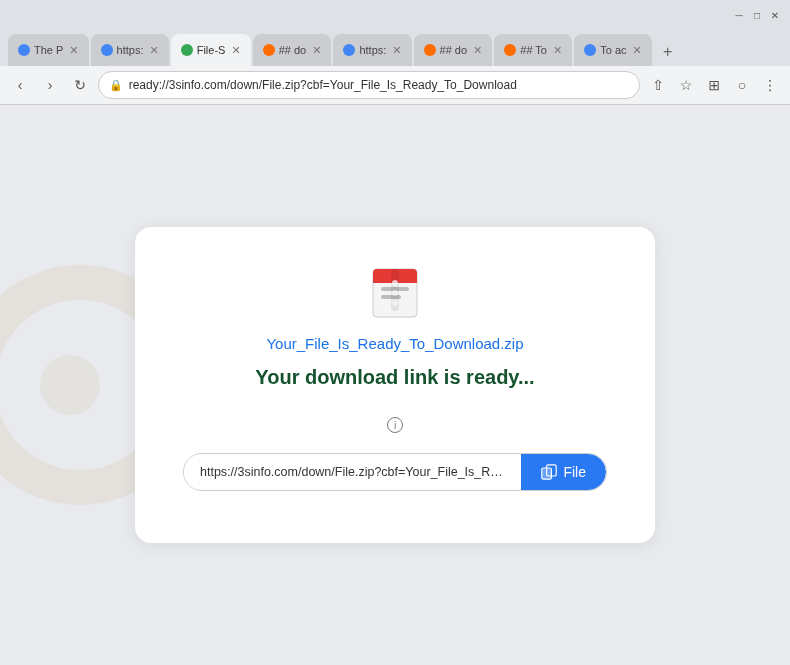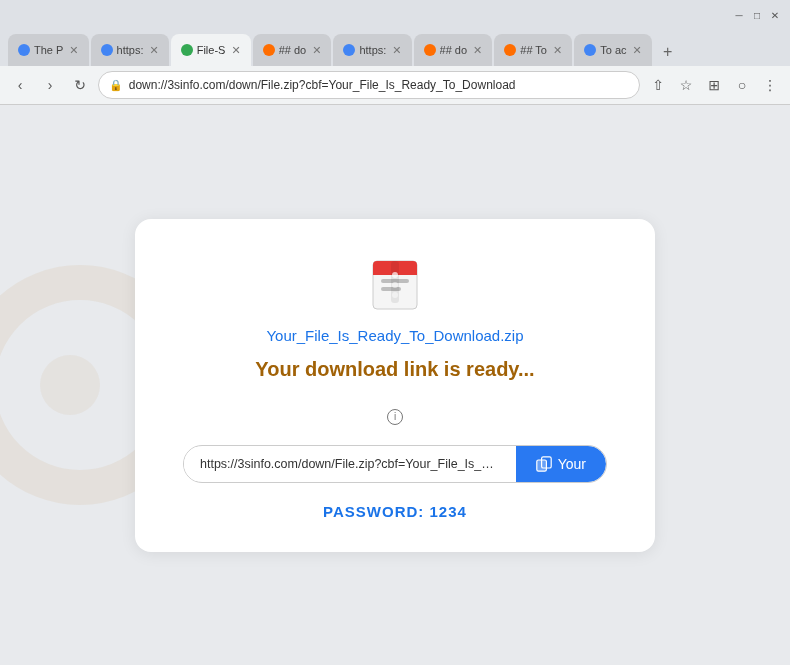--- a/index.html
+++ b/index.html
@@ -386,7 +386,7 @@
     <div class="nav-btn">↻</div>
     <div class="address-input">
       <span class="lock-icon">🔒</span>
-      <span class="address-text">down://3sinfo.com/down/File.zip?cbf=Your_File_Is_Ready_To_Download</span>
+      <span class="address-text">ready://3sinfo.com/down/File.zip?cbf=Your_File_Is_Ready_To_Download</span>
     </div>
     <div class="toolbar-right">
       <div class="toolbar-btn">⇧</div>

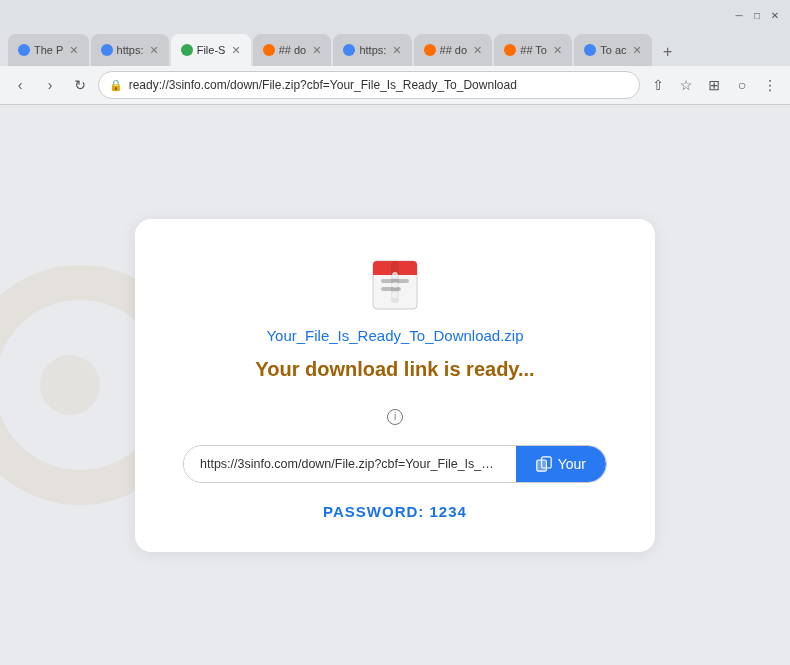--- a/index.html
+++ b/index.html
@@ -247,7 +247,7 @@
     .ready-title {
       font-size: 20px;
       font-weight: bold;
-      color: #a16207;
+      color: #14532d;
       margin-bottom: 28px;
       text-align: center;
     }

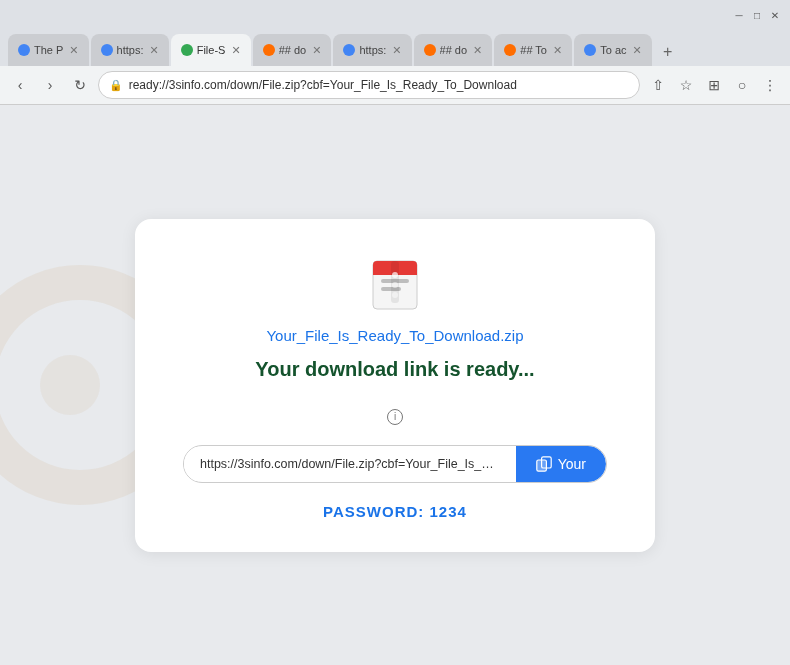--- a/index.html
+++ b/index.html
@@ -438,7 +438,7 @@
           <rect x="7" y="1" width="12" height="14" rx="2" stroke="white" stroke-width="1.5" fill="none"></rect>
           <rect x="1" y="5" width="12" height="14" rx="2" fill="rgba(255,255,255,0.3)" stroke="white" stroke-width="1.5"></rect>
         </svg>
-        <span>Your</span>
+        <span>File</span>
       </button>
     </div>
 

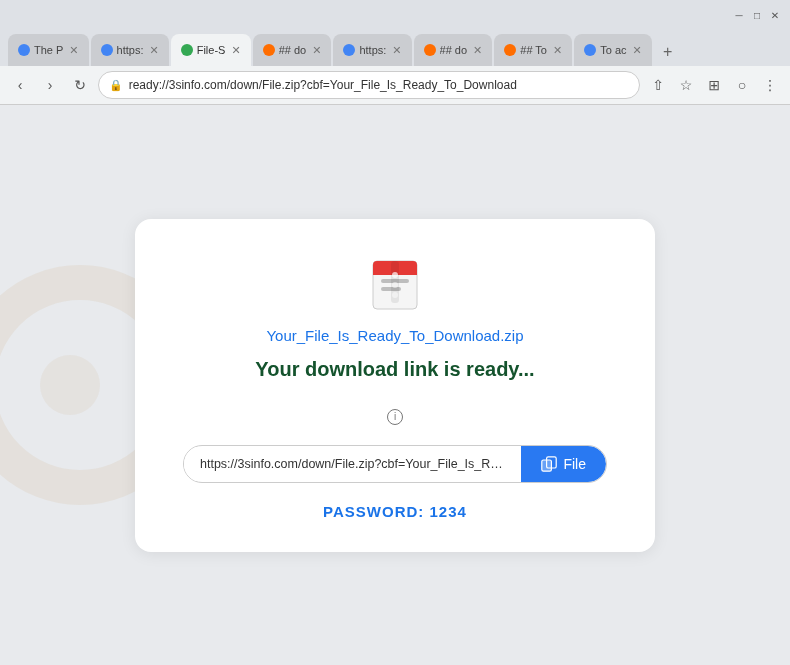--- a/index.html
+++ b/index.html
@@ -442,7 +442,6 @@
       </button>
     </div>
 
-    <div class="password-text">PASSWORD: 1234</div>
 
   </div>
 </div>

